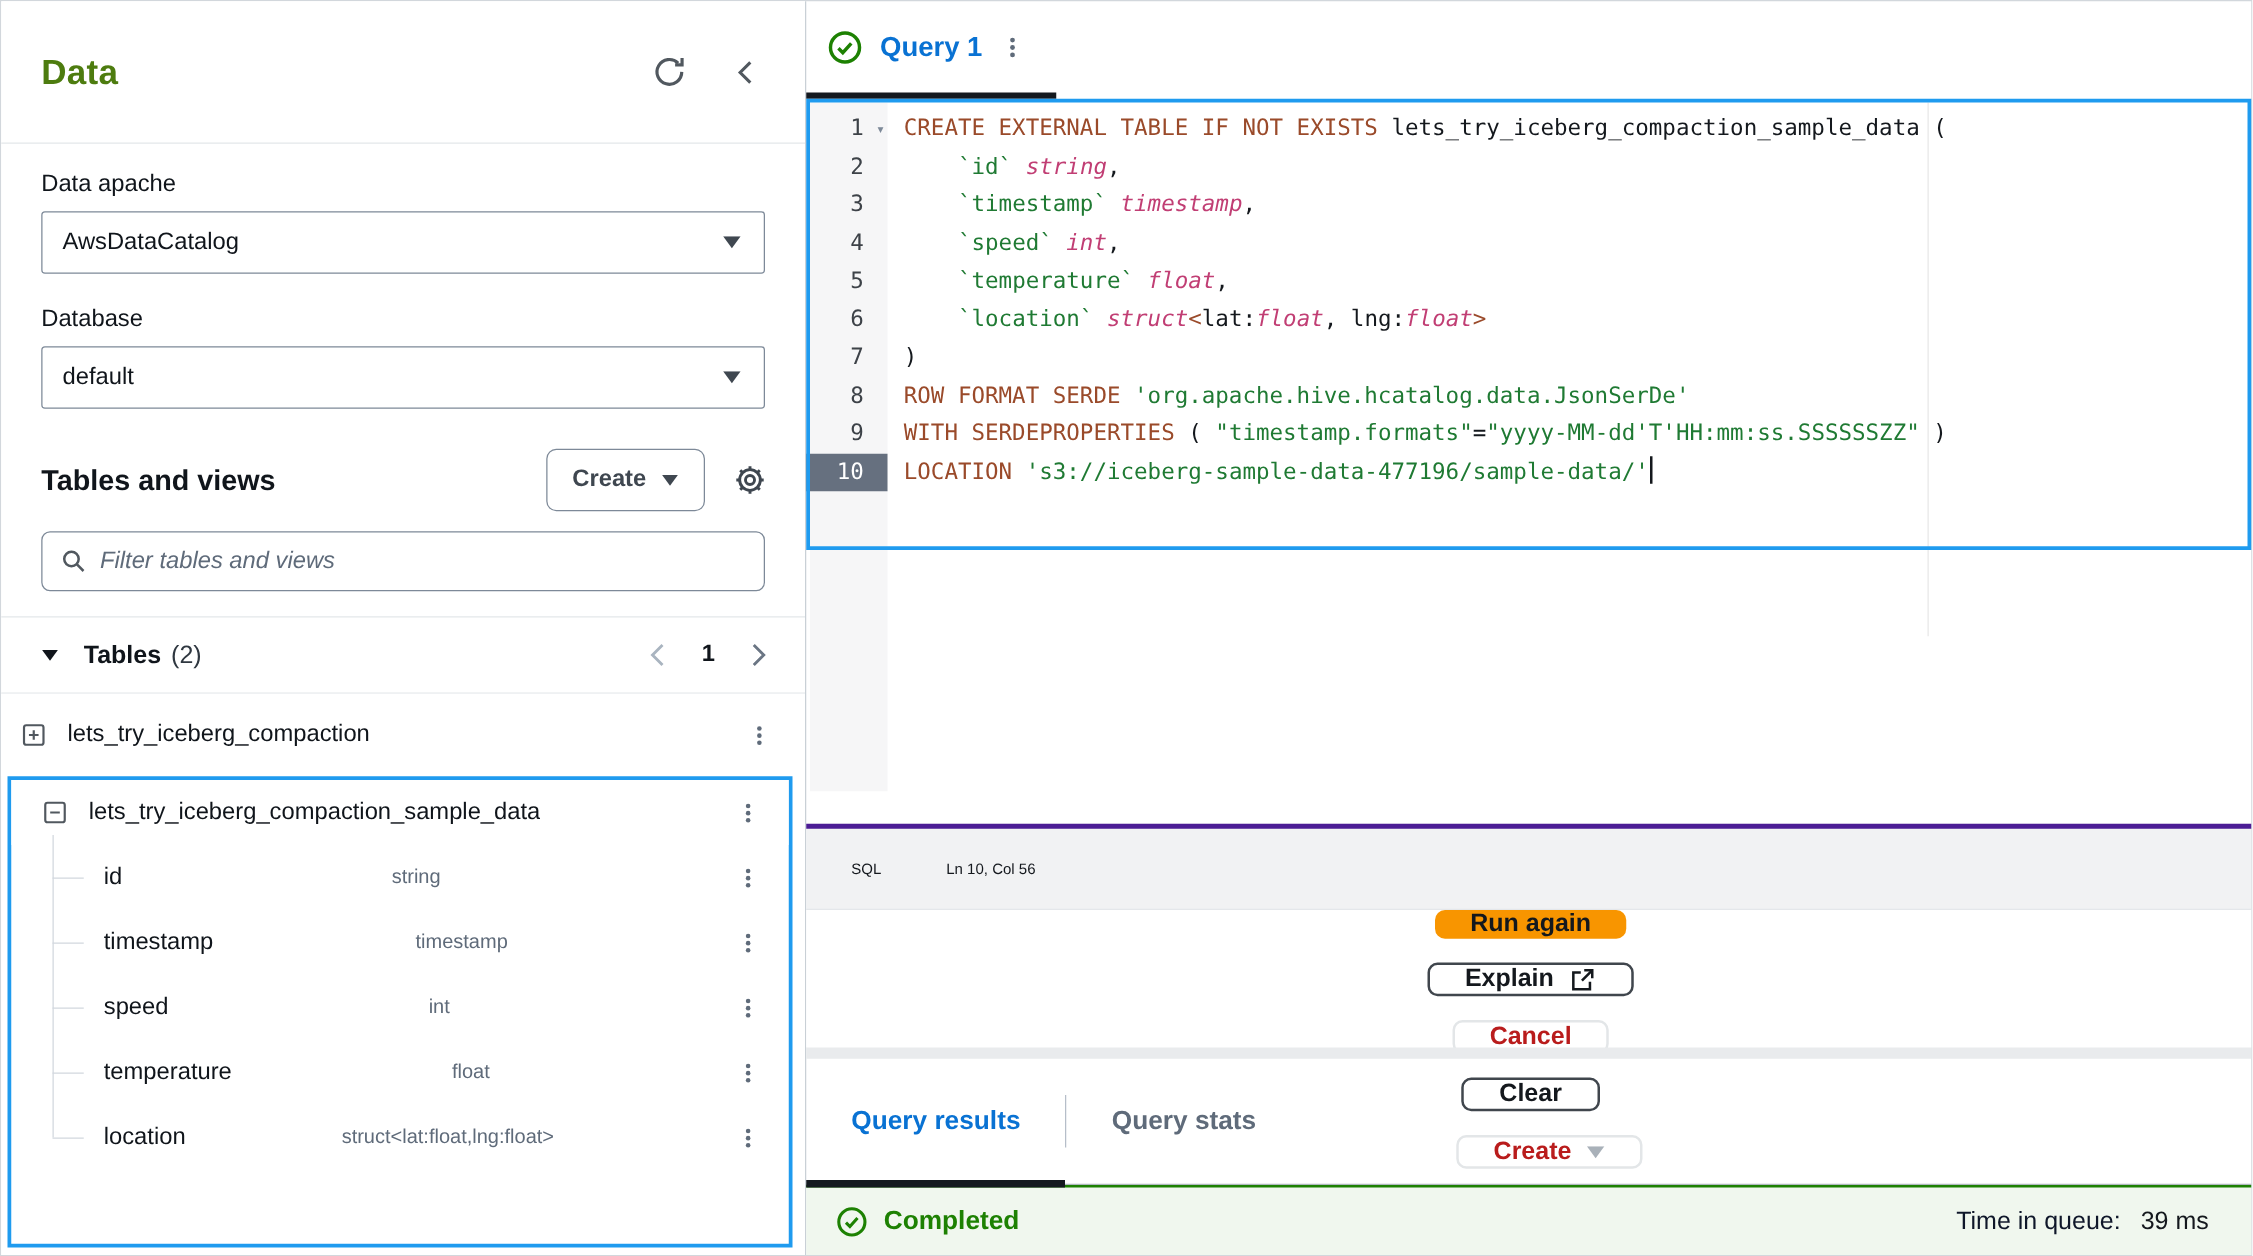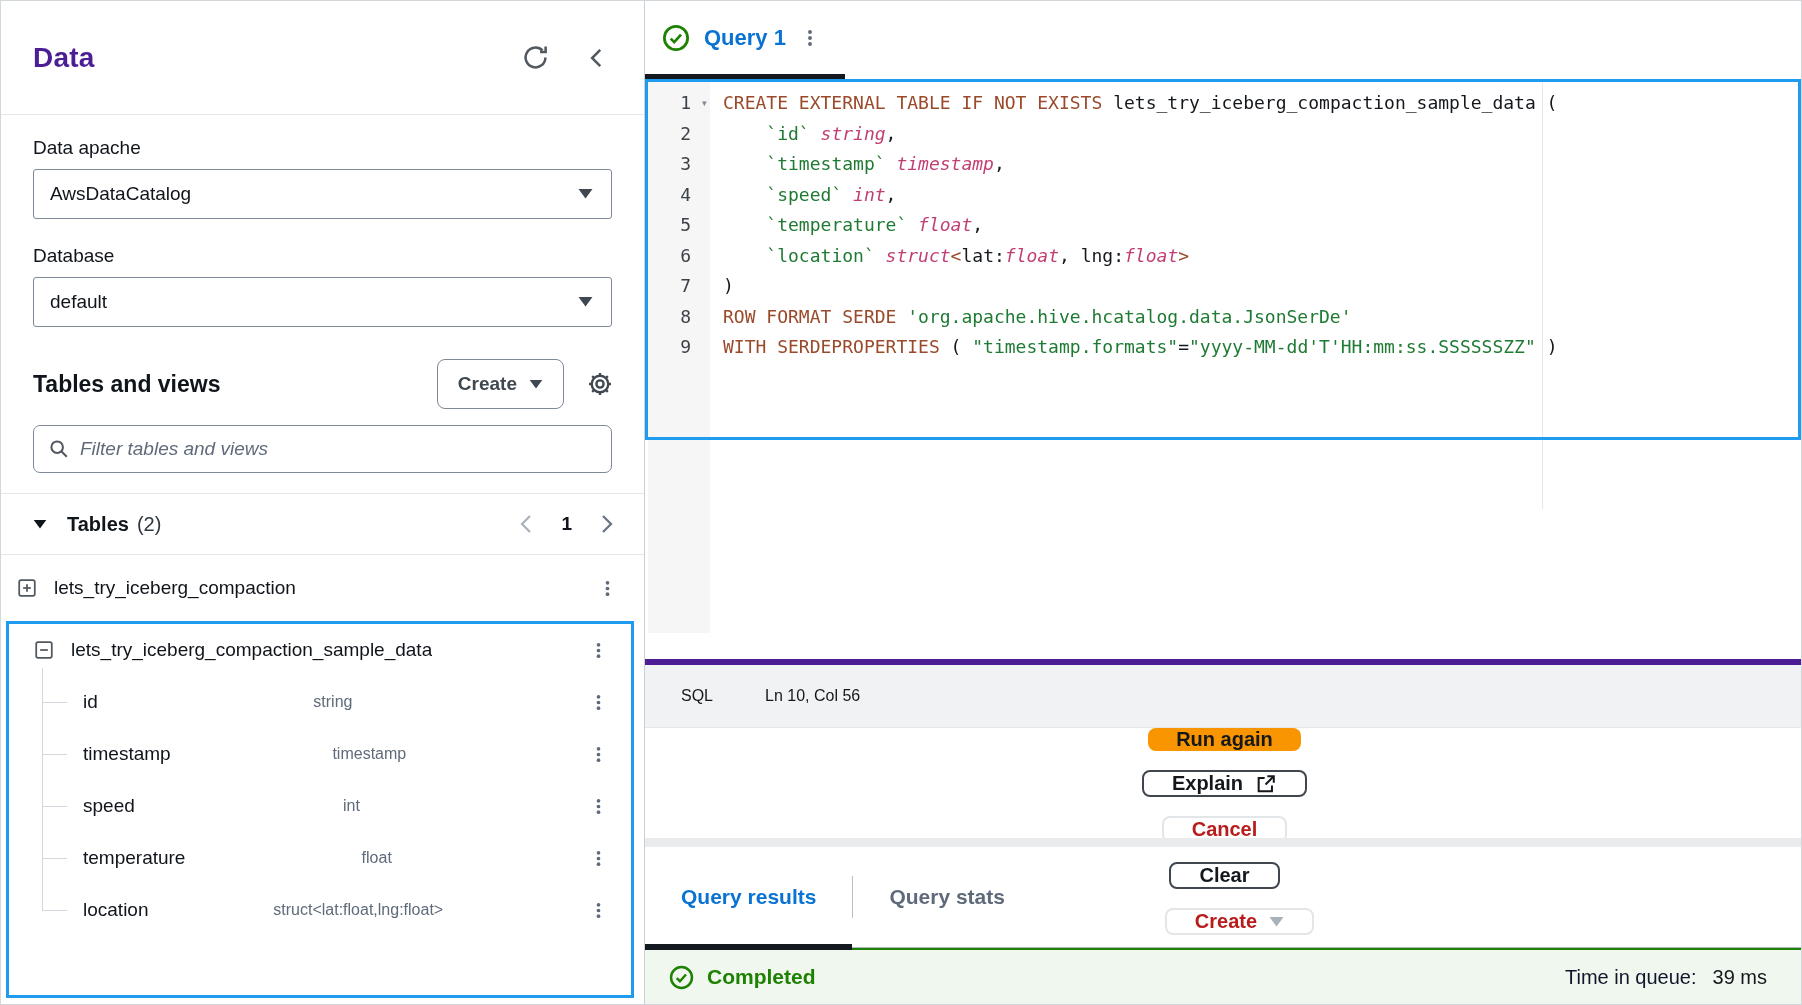--- a/index.html
+++ b/index.html
@@ -11,7 +11,7 @@
   
   .sidebar { width:644px; flex:0 0 644px; border-right:1px solid #c9d0d6; display:flex; flex-direction:column; background:#fff; }
   .sidebar-header { height:114px; border-bottom:1px solid #e4e7ea; display:flex; align-items:center; justify-content:space-between; padding:0 34px 0 32px; }
-  .sidebar-header h1 { font-size:28px; font-weight:bold; color:#4c1d95; letter-spacing:.2px; }
+  .sidebar-header h1 { font-size:28px; font-weight:bold; color:#4d7c0f; letter-spacing:.2px; }
   .header-icons { display:flex; align-items:center; gap:34px; }
   .icon-btn { background:none; border:none; cursor:pointer; color:#51585f; display:flex; align-items:center; padding:0; }
 

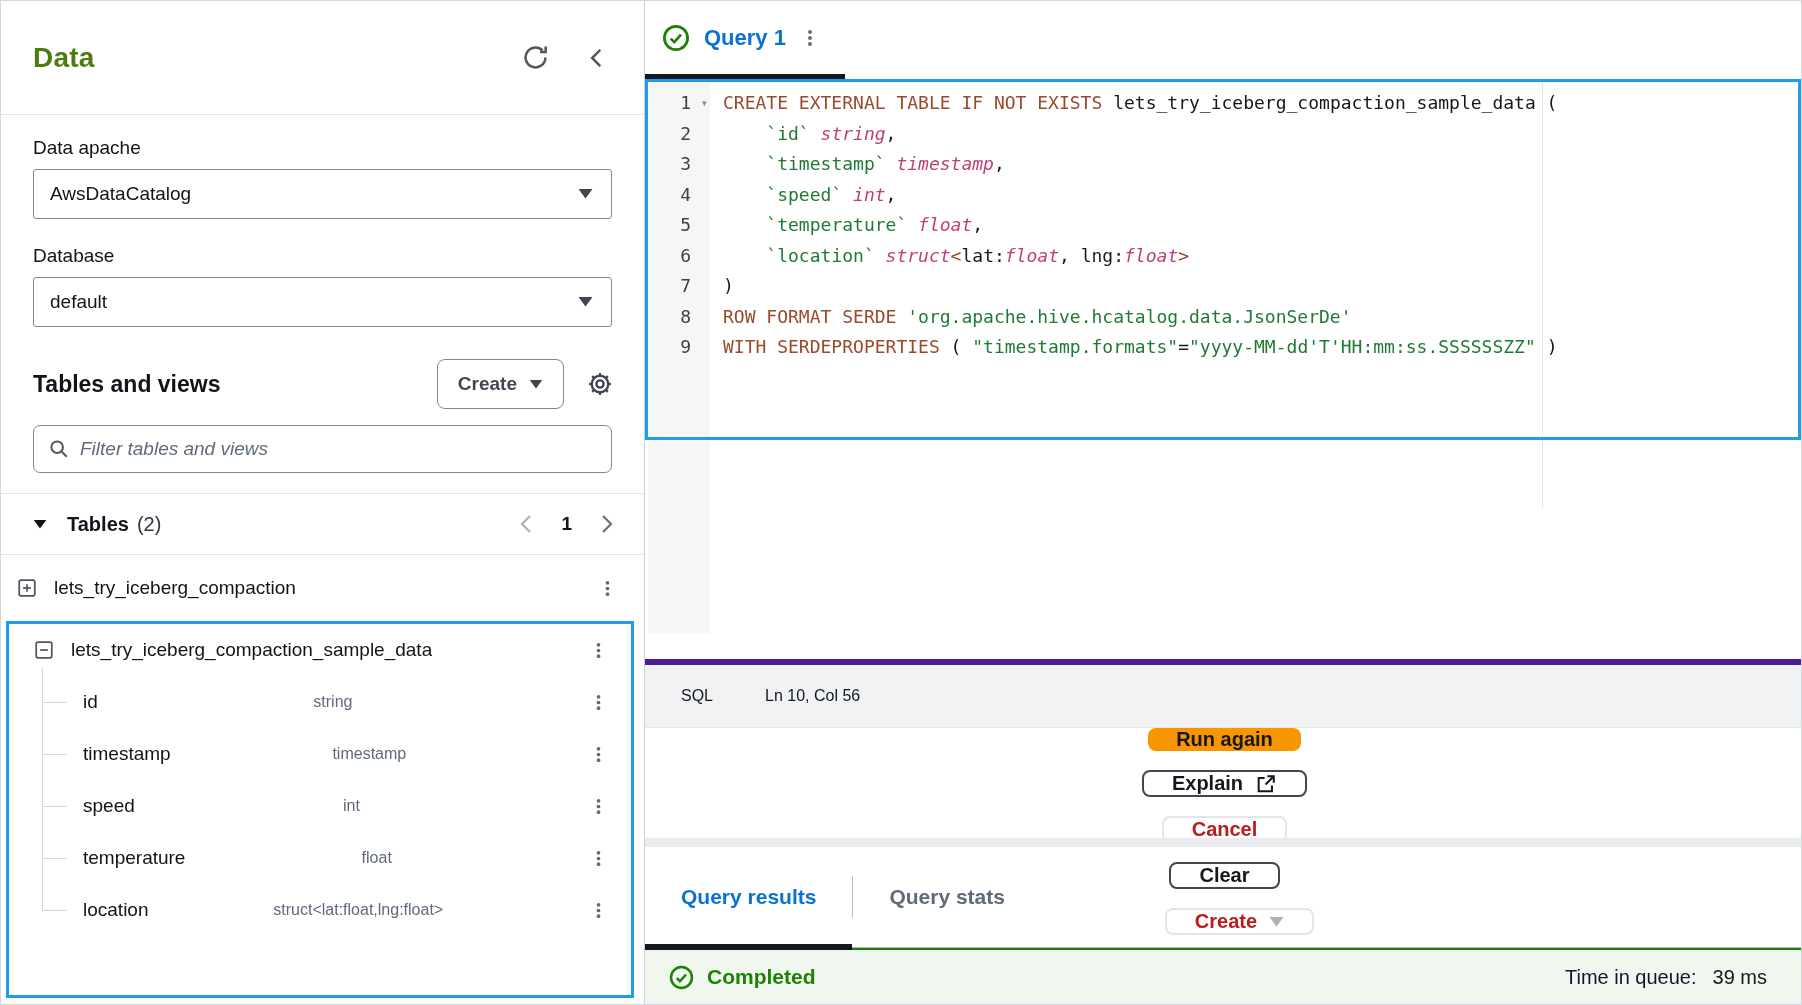--- a/index.html
+++ b/index.html
@@ -347,6 +347,10 @@
             <div class="gutter">9</div>
             <div class="code-text"><span class="tok-kw">WITH SERDEPROPERTIES </span><span class="tok-pl">( </span><span class="tok-str">"timestamp.formats"</span><span class="tok-pl">=</span><span class="tok-str">"yyyy-MM-dd'T'HH:mm:ss.SSSSSSZZ"</span><span class="tok-pl"> )</span></div>
           </div>
+          <div class="code-row">
+            <div class="gutter active">10</div>
+            <div class="code-text"><span class="tok-kw">LOCATION </span><span class="tok-str">'s3://iceberg-sample-data-477196/sample-data/'</span><span class="cursor"></span></div>
+          </div>
         </div>
       <div class="highlight-box"></div>
     </div>

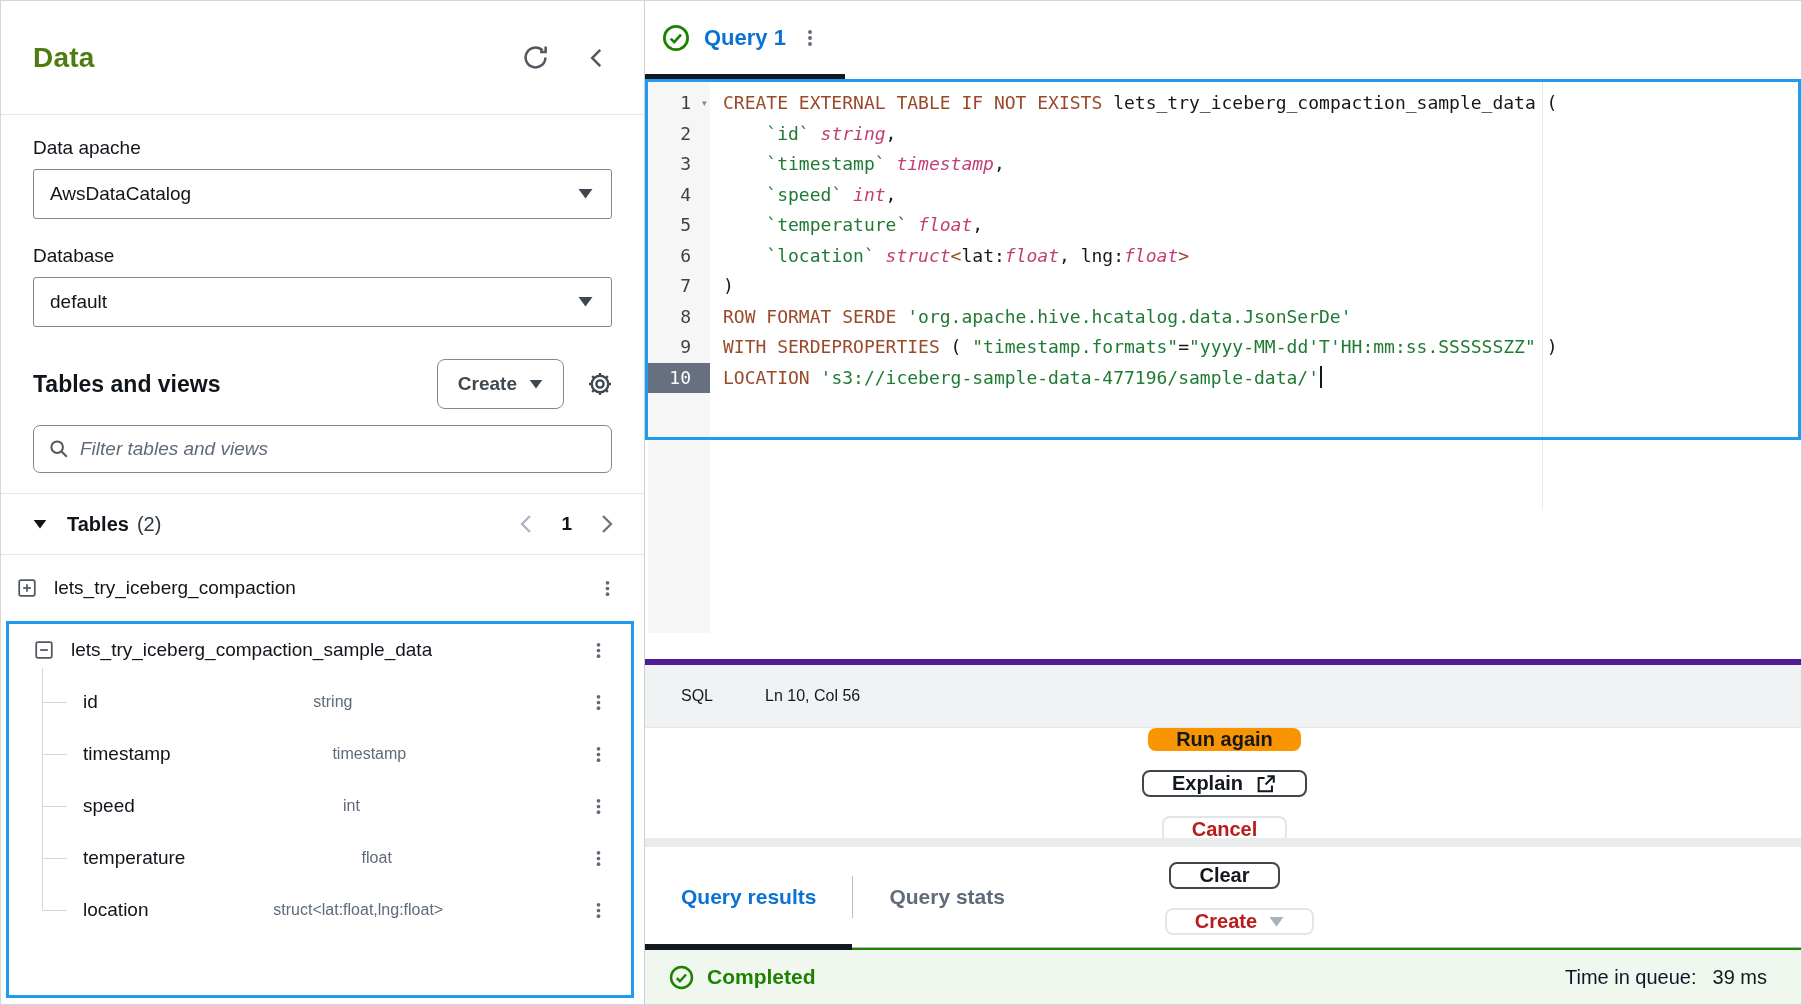--- a/index.html
+++ b/index.html
@@ -84,7 +84,7 @@
   .cursor { display:inline-block; width:2px; height:22px; background:#14181d; vertical-align:-4px; margin-left:1px; }
   .highlight-box { position:absolute; left:0; top:0; width:100%; height:361px; border:3px solid var(--highlight-blue); pointer-events:none; }
 
-  .status-bar { height:69px; background:#f1f2f3; border-top:6px solid #4c1d95; border-bottom:1px solid #e4e7ea; display:flex; align-items:center; padding:0 36px; gap:52px; font-size:16px; color:#14181d; }
+  .status-bar { height:69px; background:#f1f2f3; border-top:4px solid #4c1d95; border-bottom:1px solid #e4e7ea; display:flex; align-items:center; padding:0 36px; gap:52px; font-size:12px; color:#14181d; }
 
   .actions { height:110px; display:flex; align-items:center; padding:0 30px 0 33px; gap:19px; background:#fff;flex-direction:column; }
   .btn { height:53px; border-radius:8px; font-size:20px; font-weight:bold; padding:0 28px; display:inline-flex; align-items:center; gap:12px; background:#fff; cursor:pointer; font-family:inherit; }

